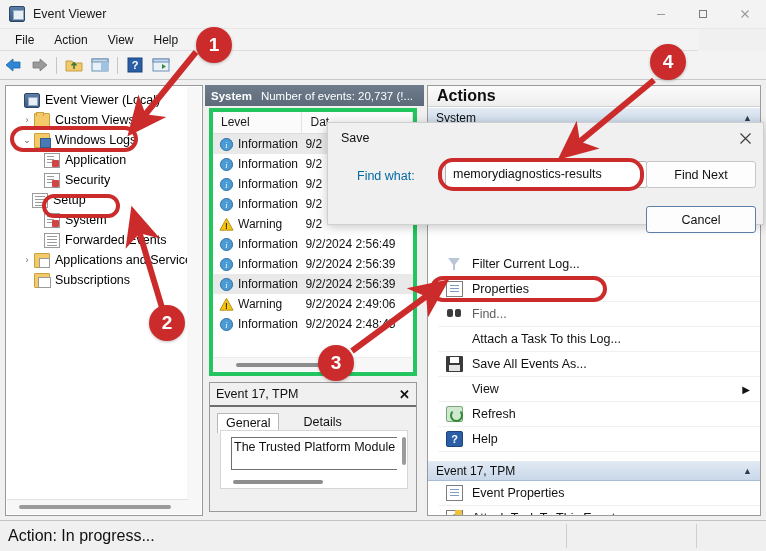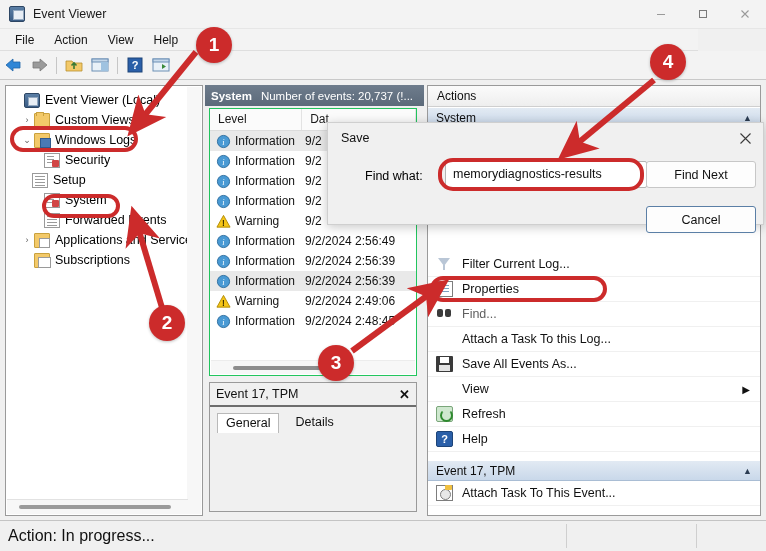--- a/index.html
+++ b/index.html
@@ -158,7 +158,7 @@
   .actions-title{
     height:21px; background:linear-gradient(#fbfbfb,#eeeeee);
     border-bottom:1px solid #cfcfcf; display:flex; align-items:center;
-    padding-left:9px; font-size:12px; font-weight:normal; color:#0e0e0e;
+    padding-left:9px; font-size:16px; font-weight:bold; color:#0e0e0e;
   }
   .sect {
     height:21px; background:linear-gradient(#e2eaf3,#c9d8ea);

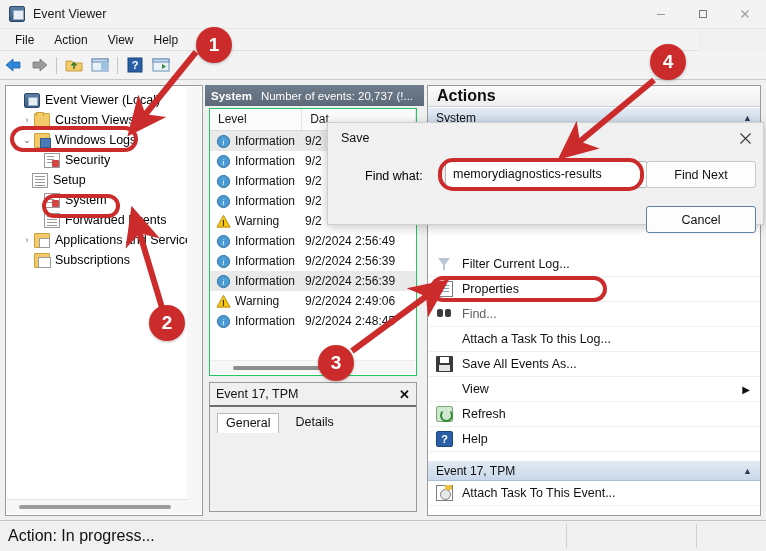--- a/index.html
+++ b/index.html
@@ -114,7 +114,7 @@
   .listhdr b { font-size: 11.5px; }
   .listbox {
     position:absolute; left:4px; top:23px; width:208px; height:268px;
-    background:#ffffff; border:1px solid #22c55e; overflow:hidden;
+    background:#ffffff; border:4px solid #22c55e; overflow:hidden;
   }
   .colhdr { display:flex; height:22px; background:#fbfbfb; border-bottom:1px solid #dcdcdc; }
   .colhdr div { font-size:12px; color:#1a1a1a; padding:3px 0 0 8px; border-right:1px solid #e3e3e3; }

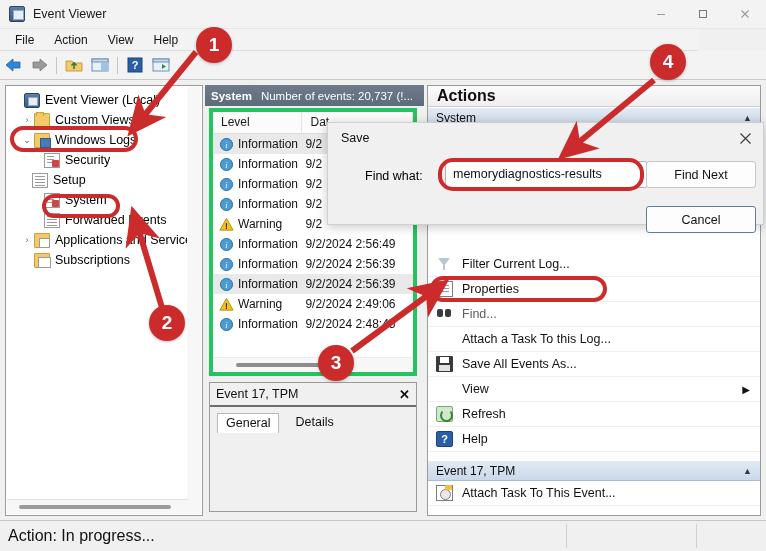--- a/index.html
+++ b/index.html
@@ -330,6 +330,10 @@
         </div>
         <div class="trow" style="padding-left:38px">
           <span class="ticon ic-logred"></span>
+          <span class="tlabel">Application</span>
+        </div>
+        <div class="trow" style="padding-left:38px">
+          <span class="ticon ic-logred"></span>
           <span class="tlabel">Security</span>
         </div>
         <div class="trow" style="padding-left:26px">

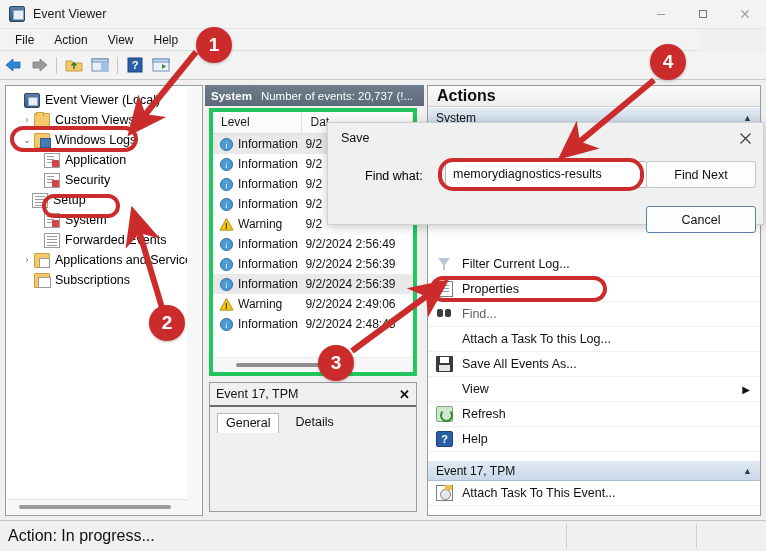--- a/index.html
+++ b/index.html
@@ -201,7 +201,7 @@
   .finddlg-bar { height:30px; display:flex; align-items:center; padding-left:13px; }
   .finddlg-title { font-size:12.5px; color:#111; }
   .finddlg-close { margin-left:auto; width:36px; height:28px; display:flex; align-items:center; justify-content:center; color:#3a3a3a; }
-  .find-label { position:absolute; left:37px; top:46px; font-size:12.5px; color:#000000; }
+  .find-label { position:absolute; left:29px; top:46px; font-size:12.5px; color:#0369a1; }
   .find-input {
     position:absolute; left:117px; top:38px; width:202px; height:27px;
     background:#ffffff; border:1px solid #b4b4b4; border-radius:2px;

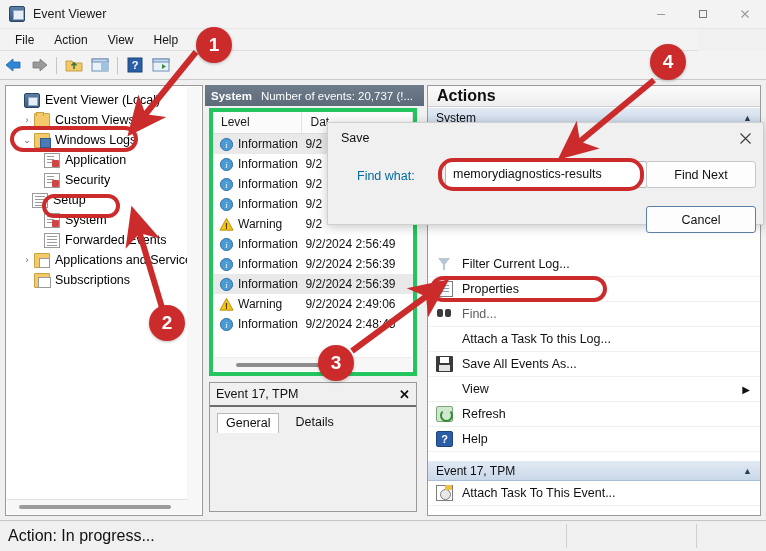--- a/index.html
+++ b/index.html
@@ -168,7 +168,7 @@
   .sect .caret { margin-left:auto; font-size:9px; color:#2b3c52; }
   .arow {
     height:25px; display:flex; align-items:center; gap:9px; padding-left:8px;
-    font-size:12.5px; color:#111; border-bottom:1px solid #f0f0f0;
+    font-size:12.5px; color:#111; border-bottom:1px solid #f0f0f0;margin-left:10px;
   }
   .arow .aico { width:17px; height:16px; flex:none; position:relative; }
   .arow .sub { margin-left:auto; margin-right:10px; font-size:10px; color:#111; }

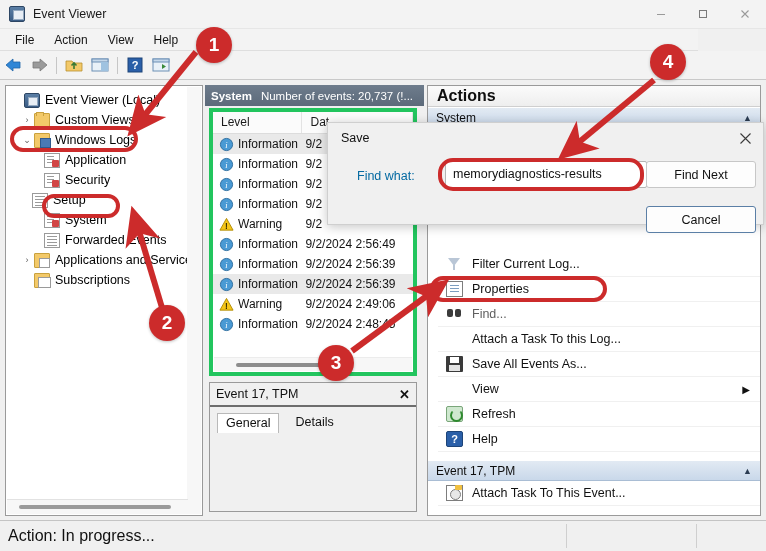--- a/index.html
+++ b/index.html
@@ -135,7 +135,7 @@
   .detailhdr{ height:24px; display:flex; align-items:center; border-bottom:2px solid #6d6d6d;
               padding:0 6px; font-size:12.5px; color:#111; background:#f0f0f0;}
   .detailhdr .x { margin-left:auto; font-size:13px; font-weight:bold; color:#111; }
-  .tabs { display:flex; padding:6px 0 0 7px; gap:8px; }
+  .tabs { display:flex; padding:6px 0 0 7px; gap:16px; }
   .tab { font-size:12.5px; padding:2px 8px 3px 8px; color:#111; }
   .tab.active { background:#ffffff; border:1px solid #b9b9b9; border-bottom:none; }
   .descbox {

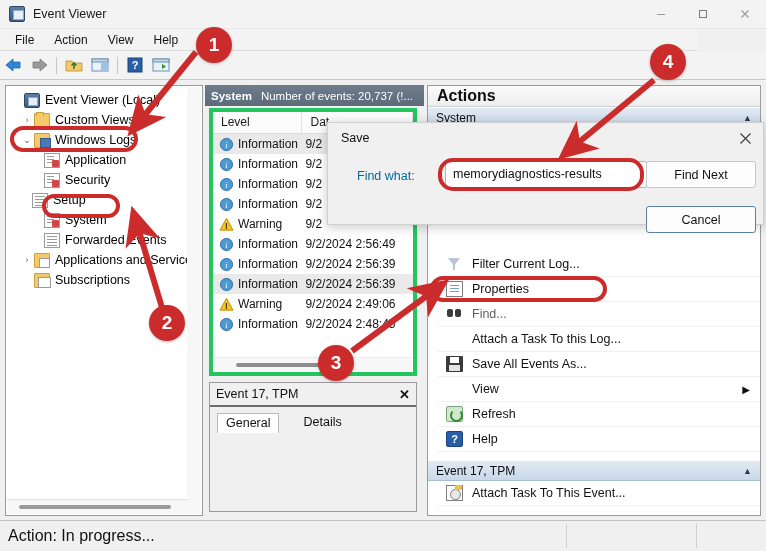--- a/index.html
+++ b/index.html
@@ -491,6 +491,11 @@
           <div class="tab active">General</div>
           <div class="tab">Details</div>
         </div>
+        <div class="descbox">
+          <div class="descinner">The Trusted Platform Module</div>
+          <div class="desc-vthumb"></div>
+          <div class="desc-hscroll"></div>
+        </div>
       </div>
     </div>
 

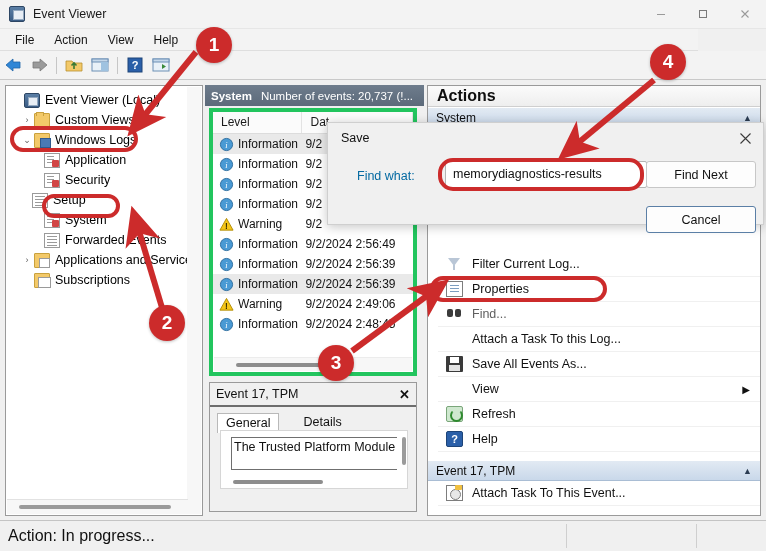--- a/index.html
+++ b/index.html
@@ -548,6 +548,10 @@
         <span class="caret">▲</span>
       </div>
       <div class="arow">
+        <span class="aico ai-evprops"></span>
+        <span>Event Properties</span>
+      </div>
+      <div class="arow">
         <span class="aico ai-task"></span>
         <span>Attach Task To This Event...</span>
       </div>

